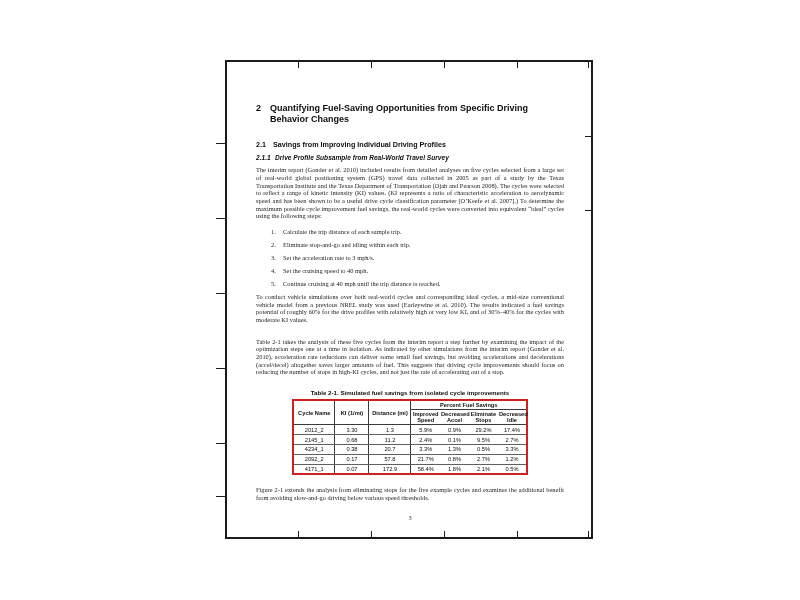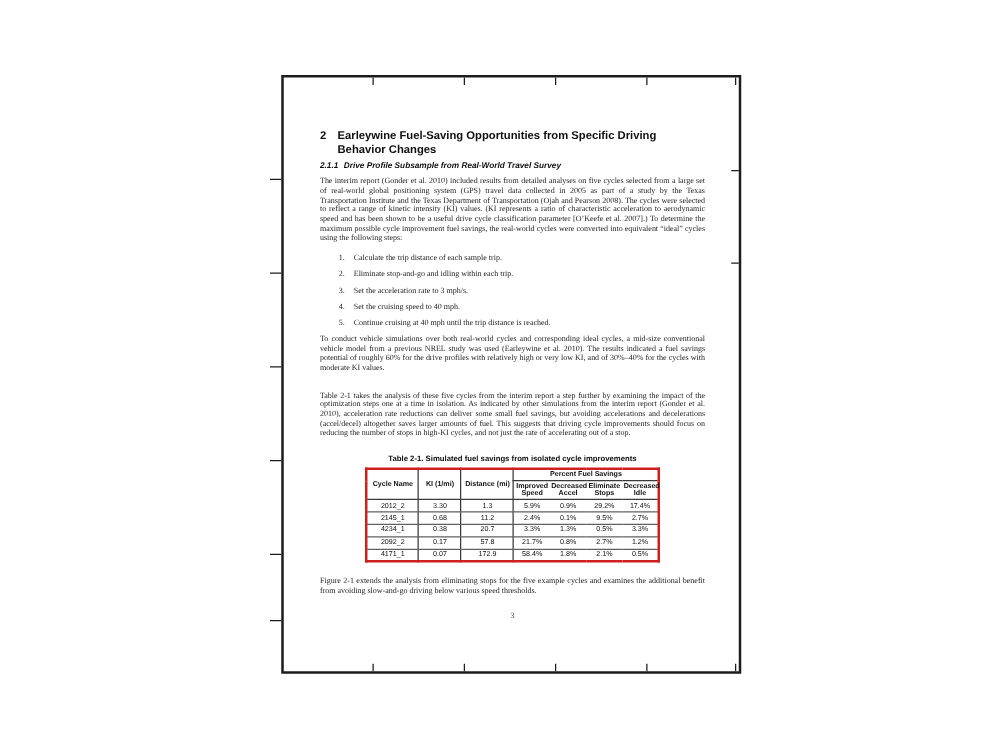--- a/index.html
+++ b/index.html
@@ -72,7 +72,7 @@
 
     <div class="h1">
       <span>2</span>
-      <span>Earleywine Fuel-Saving Opportunities from Specific Driving Behavior Changes</span>
+      <span>Quantifying Fuel-Saving Opportunities from Specific Driving Behavior Changes</span>
     </div>
 
 

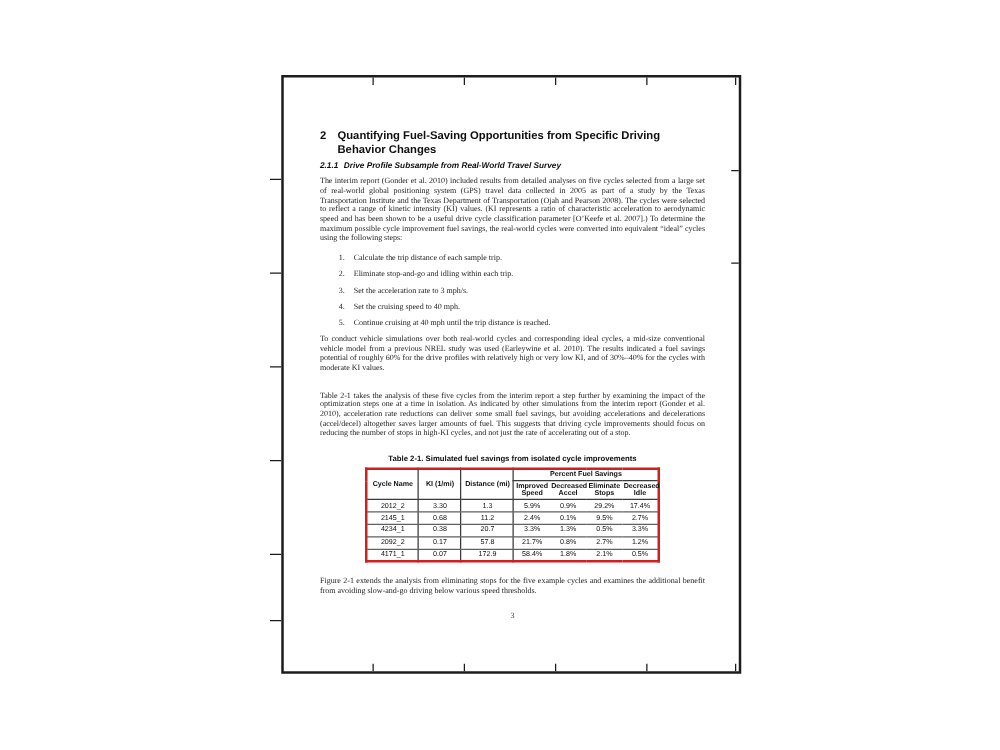--- a/index.html
+++ b/index.html
@@ -75,6 +75,10 @@
       <span>Quantifying Fuel-Saving Opportunities from Specific Driving Behavior Changes</span>
     </div>
 
+    <div class="h2">
+      <span>2.1</span>
+      <span>Savings from Improving Individual Driving Profiles</span>
+    </div>
 
     <div class="h3">
       <span>2.1.1</span>

